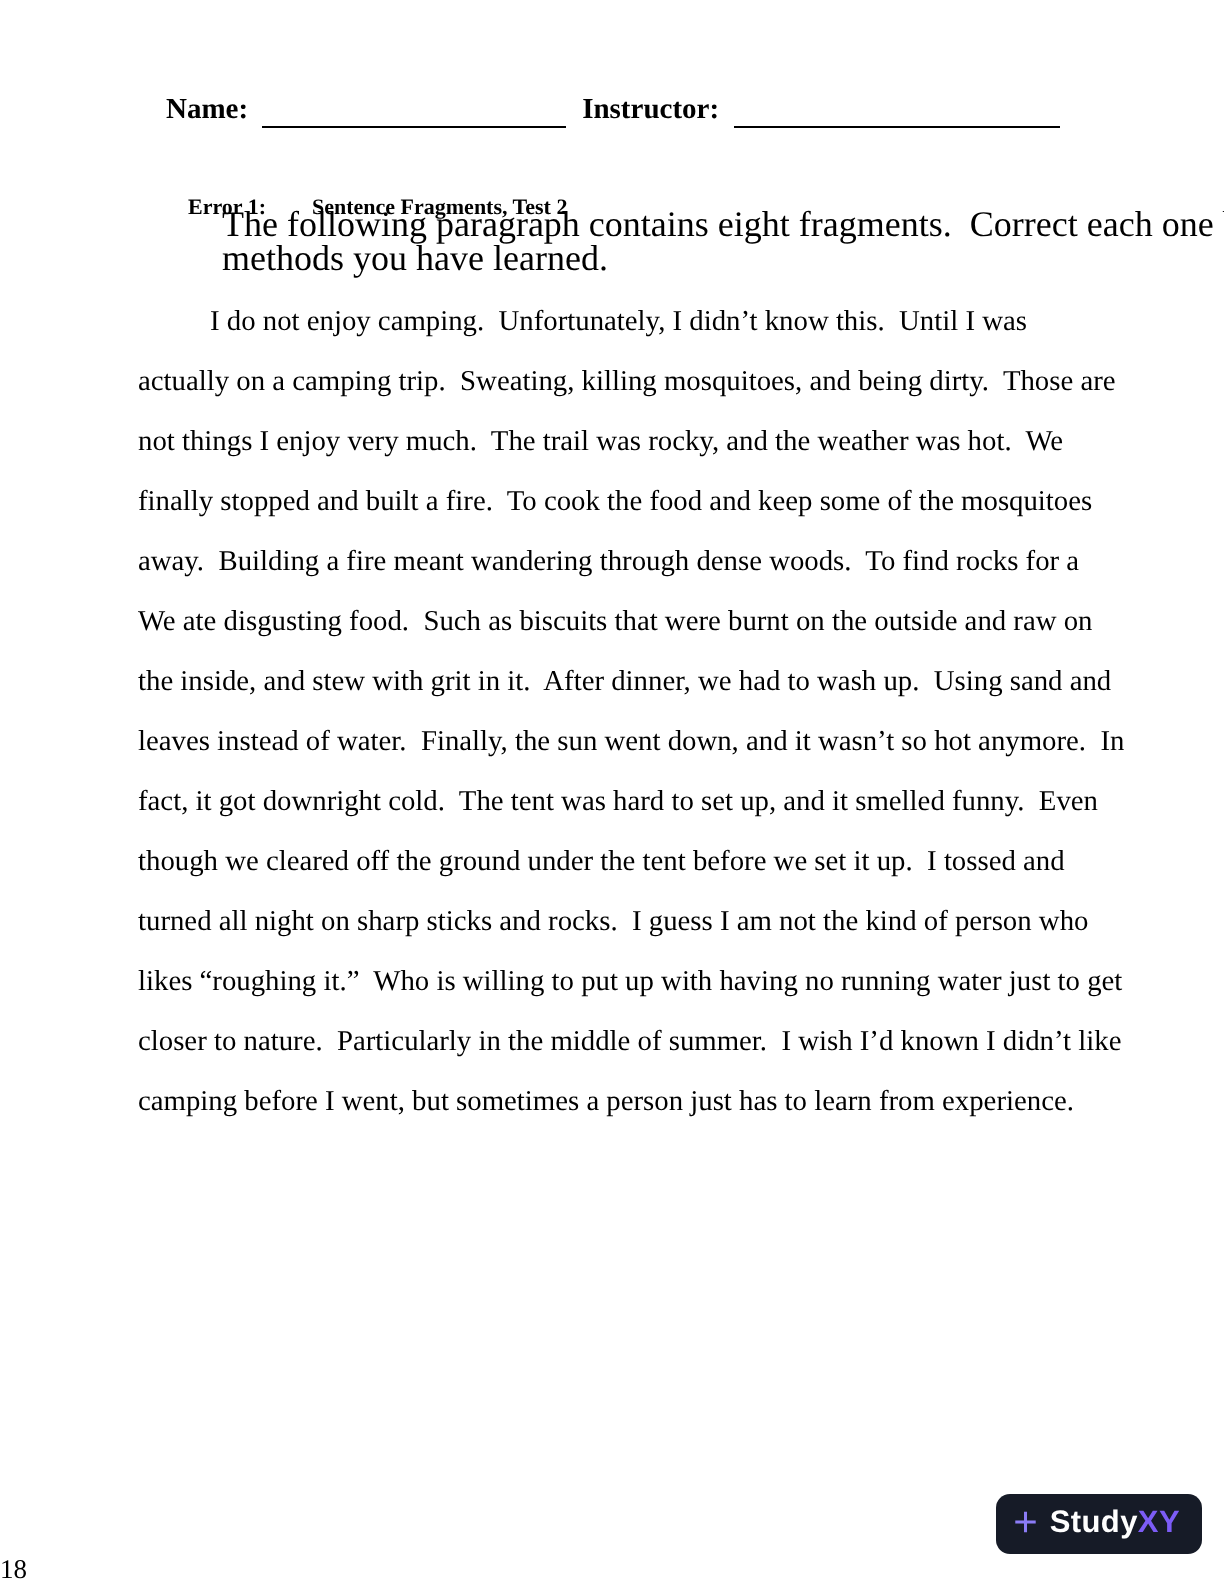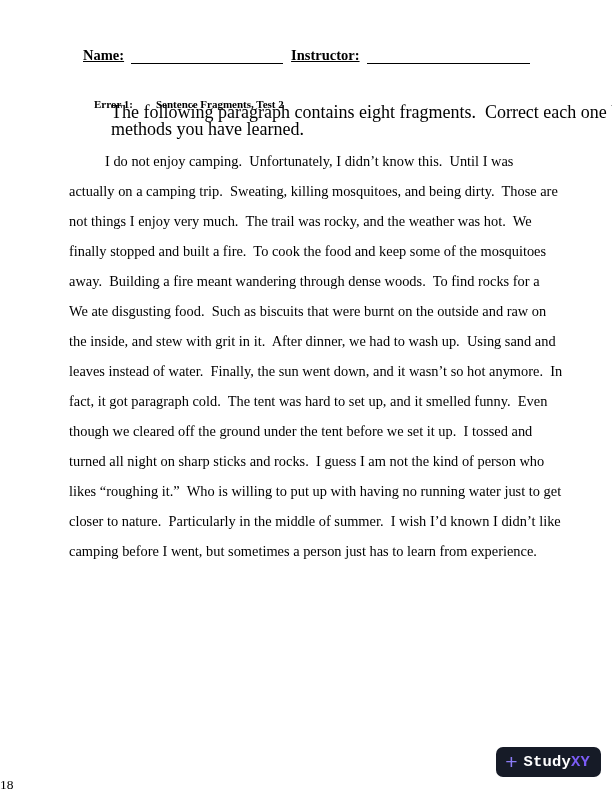--- a/index.html
+++ b/index.html
@@ -25,7 +25,7 @@
     font-size: 14.5px;
     line-height: 18px;
   }
-  .hdr .lbl { flex: 0 0 auto; white-space: pre; text-decoration: underline; }
+  .hdr .lbl { flex: 0 0 auto; white-space: pre; }
   .hdr .blank {
     border-bottom: 1.4px solid #000;
     height: 17px;

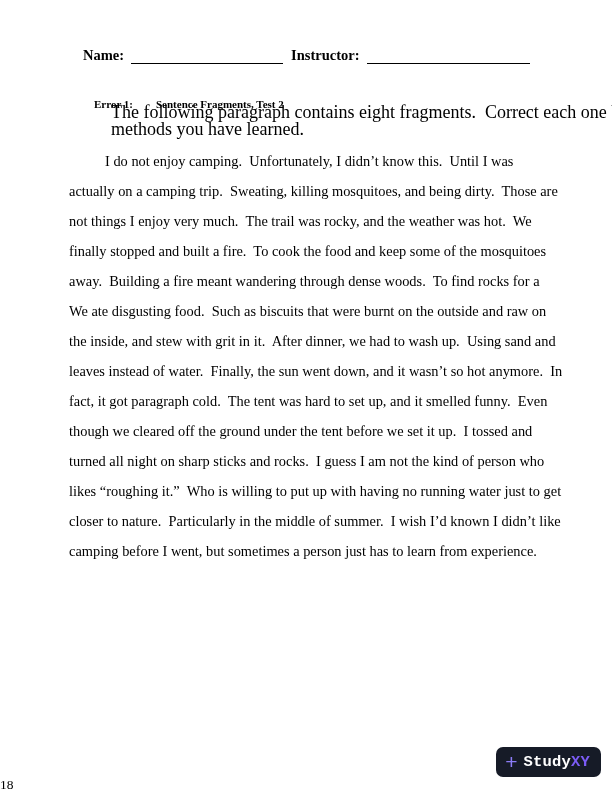--- a/index.html
+++ b/index.html
@@ -137,7 +137,7 @@
       <div class="bodyline">We ate disgusting food.  Such as biscuits that were burnt on the outside and raw on</div>
       <div class="bodyline">the inside, and stew with grit in it.  After dinner, we had to wash up.  Using sand and</div>
       <div class="bodyline">leaves instead of water.  Finally, the sun went down, and it wasn’t so hot anymore.  In</div>
-      <div class="bodyline">fact, it got paragraph cold.  The tent was hard to set up, and it smelled funny.  Even</div>
+      <div class="bodyline">fact, it got downright cold.  The tent was hard to set up, and it smelled funny.  Even</div>
       <div class="bodyline">though we cleared off the ground under the tent before we set it up.  I tossed and</div>
       <div class="bodyline">turned all night on sharp sticks and rocks.  I guess I am not the kind of person who</div>
       <div class="bodyline">likes “roughing it.”  Who is willing to put up with having no running water just to get</div>

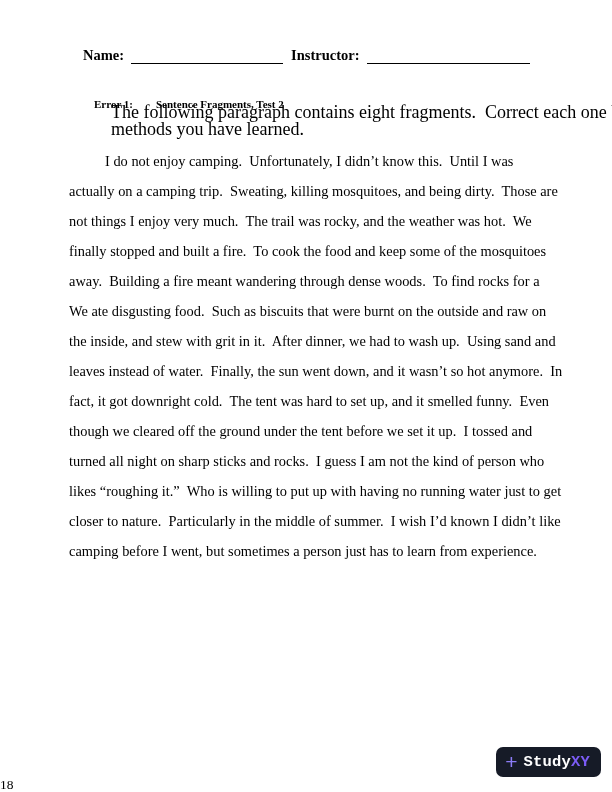--- a/index.html
+++ b/index.html
@@ -104,7 +104,6 @@
     font-size: 15.5px;
     font-weight: 700;
     letter-spacing: 0.2px;
-    font-family: Liberation Mono, monospace;
   }
 </style>
 </head>

